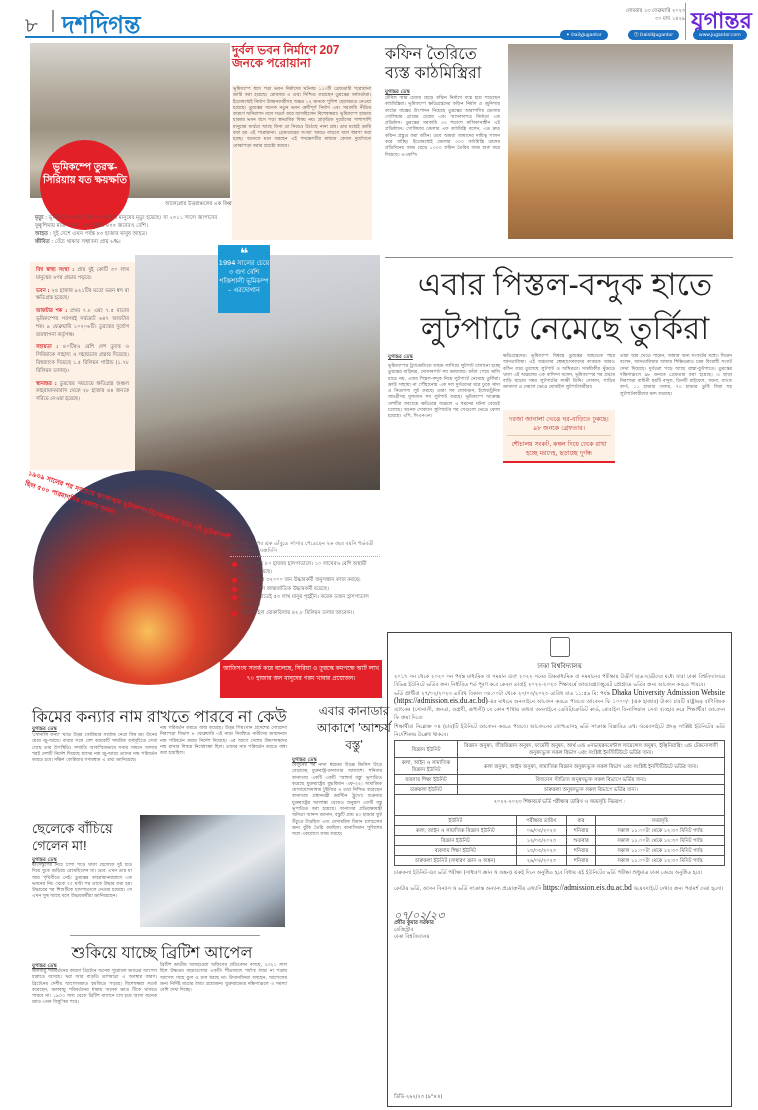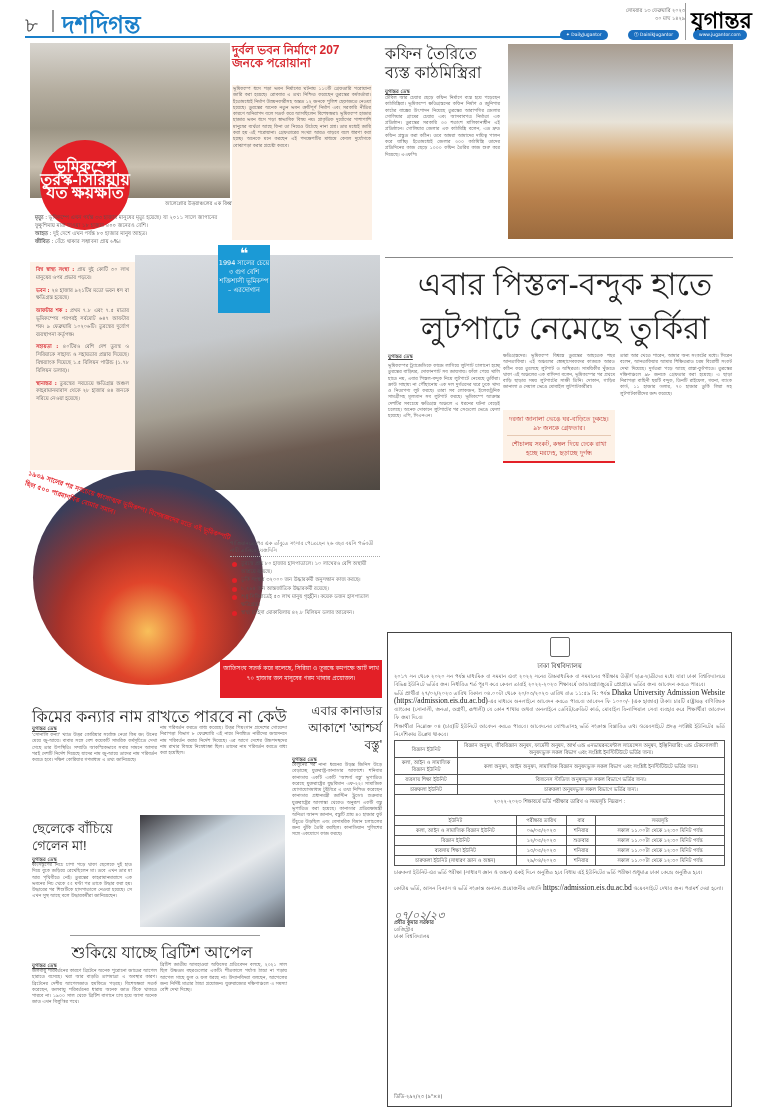--- a/index.html
+++ b/index.html
@@ -14,7 +14,7 @@
 #section-title{left:62px;top:6px;font-size:24px;font-weight:bold;color:#1a7fc9}
 #mast-line{left:25px;top:36px;width:540px;height:2px;background:#1a7fc9}
 #date-block{left:605px;top:6px;width:80px;text-align:right;font-size:5px;color:#555;line-height:8px}
-#logo{left:685px;top:3px;font-size:22px;font-weight:bold;color:#000000;border-left:1px solid #999;padding-left:5px}
+#logo{left:685px;top:3px;font-size:22px;font-weight:bold;color:#6d28d9;border-left:1px solid #999;padding-left:5px}
 .social{top:30px;height:10px;border-radius:5px;background:#1a6fc0;color:#fff;font-size:4.5px;line-height:10px;padding:0 6px;white-space:nowrap}
 #photo-rubble{left:30px;top:43px;width:200px;height:155px;background:linear-gradient(180deg,#d8d5cf 0%,#b5aea0 30%,#9b9484 55%,#c9c0b0 80%,#8a8070 100%)}
 #red-circle{left:40px;top:140px;width:90px;height:90px;border-radius:50%;background:#e32027;color:#fff;font-size:16px;line-height:13px;text-align:center;padding-top:20px;font-weight:bold}

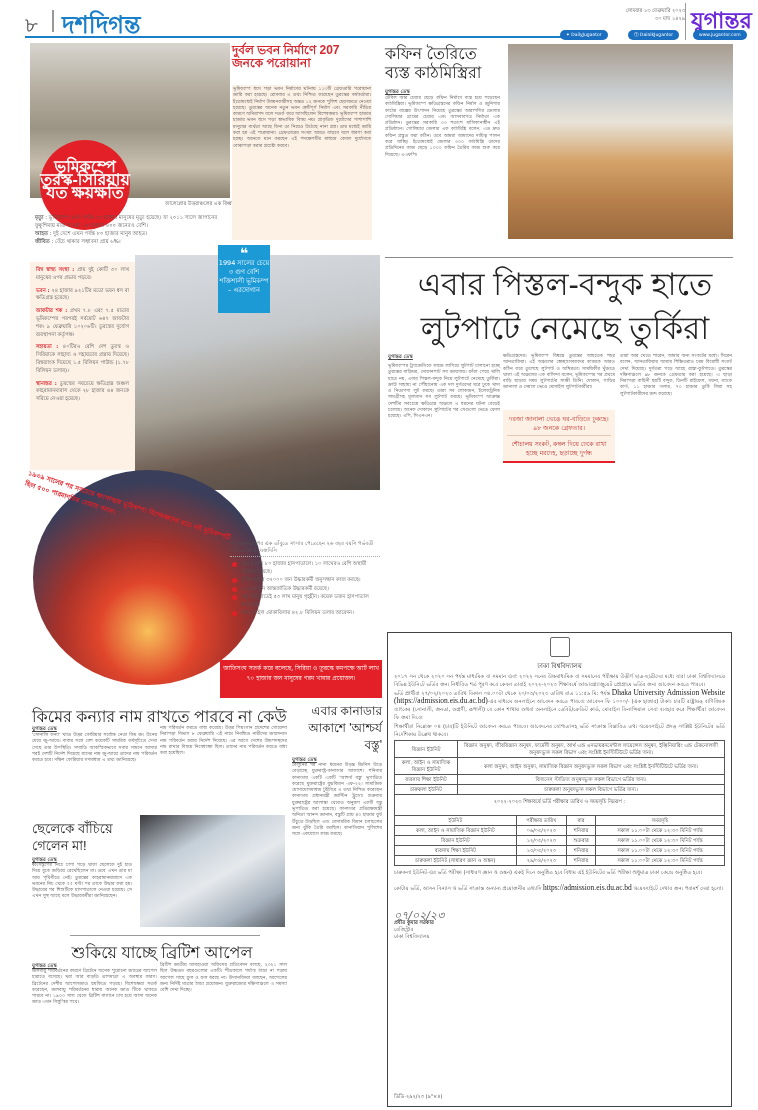--- a/index.html
+++ b/index.html
@@ -17,7 +17,7 @@
 #logo{left:685px;top:3px;font-size:22px;font-weight:bold;color:#6d28d9;border-left:1px solid #999;padding-left:5px}
 .social{top:30px;height:10px;border-radius:5px;background:#1a6fc0;color:#fff;font-size:4.5px;line-height:10px;padding:0 6px;white-space:nowrap}
 #photo-rubble{left:30px;top:43px;width:200px;height:155px;background:linear-gradient(180deg,#d8d5cf 0%,#b5aea0 30%,#9b9484 55%,#c9c0b0 80%,#8a8070 100%)}
-#red-circle{left:40px;top:140px;width:90px;height:90px;border-radius:50%;background:#e32027;color:#fff;font-size:16px;line-height:13px;text-align:center;padding-top:20px;font-weight:bold}
+#red-circle{left:40px;top:140px;width:90px;height:90px;border-radius:50%;background:#e32027;color:#fff;font-size:10px;line-height:13px;text-align:center;padding-top:20px;font-weight:bold}
 #caption-1{left:165px;top:200px;font-size:5px;color:#555}
 #facts{left:35px;top:213px;width:200px;font-size:5.3px;line-height:8px;color:#555}
 #pink-box{left:30px;top:262px;width:105px;height:208px;background:#fdf1e6;padding:4px 6px}

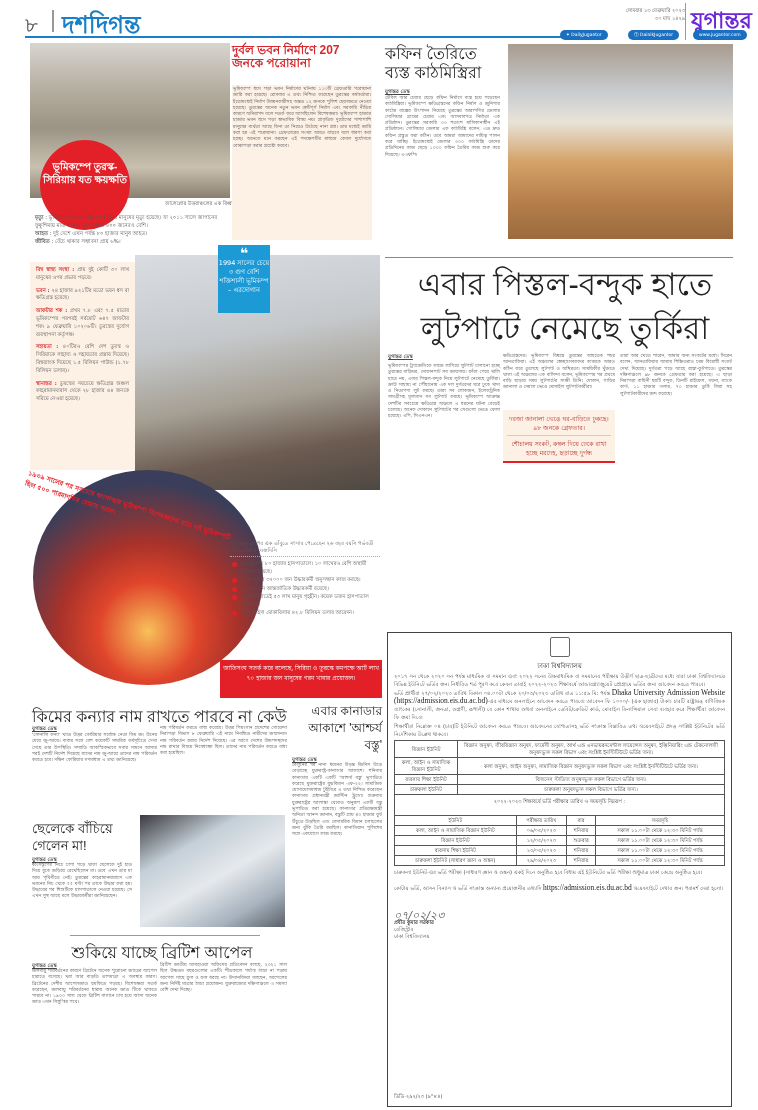--- a/index.html
+++ b/index.html
@@ -67,7 +67,7 @@
 #kim-byline{left:32px;top:725px}
 #kim-c1{left:32px;top:732px;width:125px}
 #kim-c2{left:160px;top:725px;width:127px}
-#canada-head{left:292px;top:703px;width:90px;text-align:right;font-size:12px;line-height:17px;color:#222}
+#canada-head{left:309px;top:703px;width:90px;text-align:center;font-size:12px;line-height:17px;color:#222}
 #canada-byline{left:292px;top:756px}
 #canada-body{left:292px;top:762px;width:90px}
 #son-head{left:32px;top:820px;width:100px;font-size:13px;line-height:17px}

